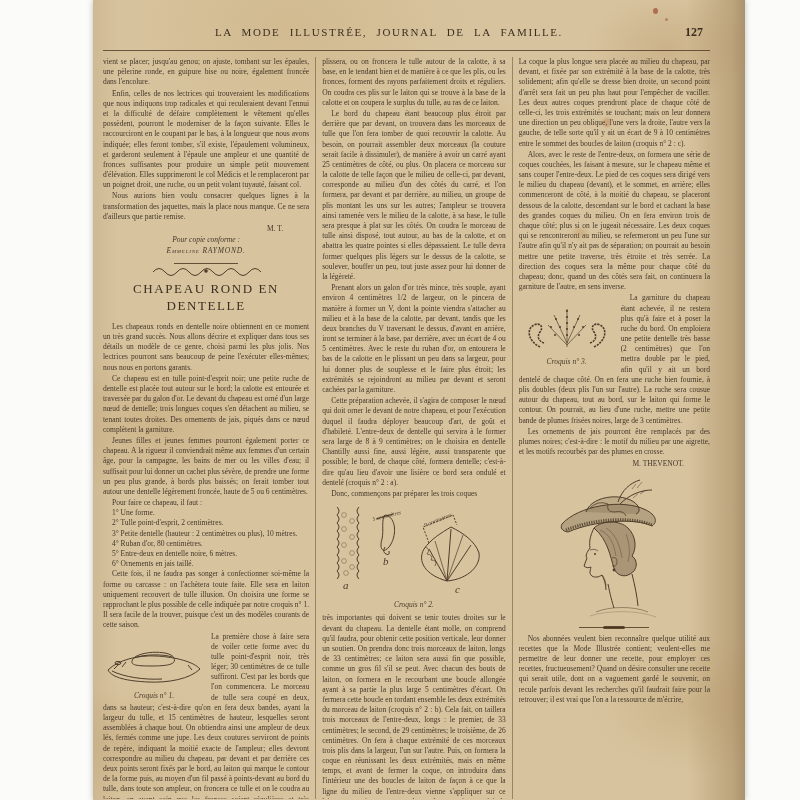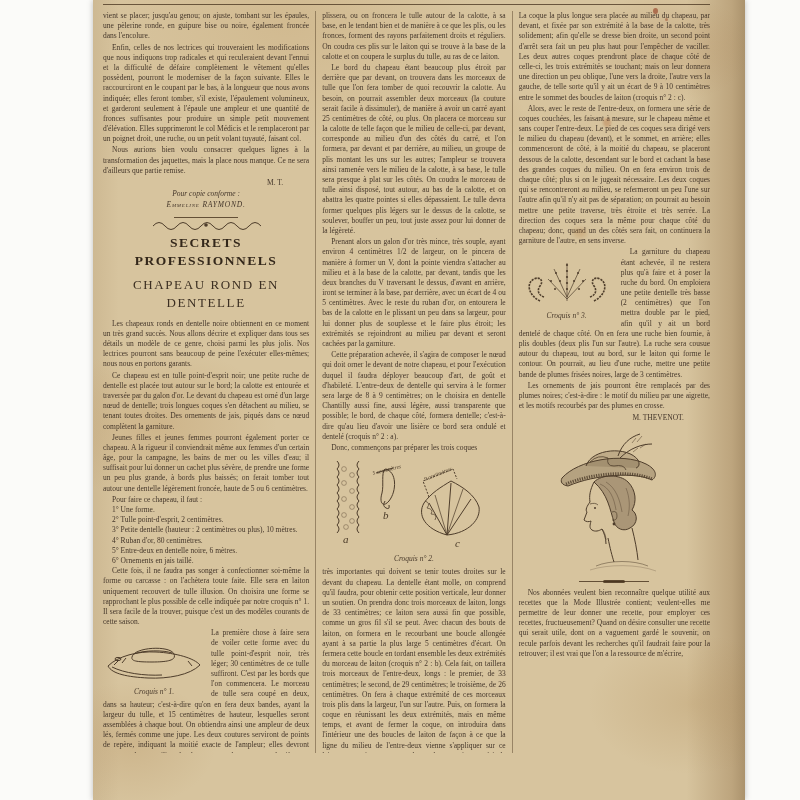--- a/index.html
+++ b/index.html
@@ -57,6 +57,10 @@
   <div class="speck" style="left:510px;top:118px;width:8px;height:9px;background:rgba(170,90,35,0.30);filter:blur(1px);"></div>
   <div class="speck" style="left:480px;top:228px;width:14px;height:10px;background:rgba(180,120,55,0.25);filter:blur(2px);"></div>
 
+  <div class="header">
+    <div class="journal-title">LA MODE ILLUSTRÉE, JOURNAL DE LA FAMILLE.</div>
+    <div class="page-num">127</div>
+  </div>
   <div class="head-rule"></div>
 
   <div class="cols">

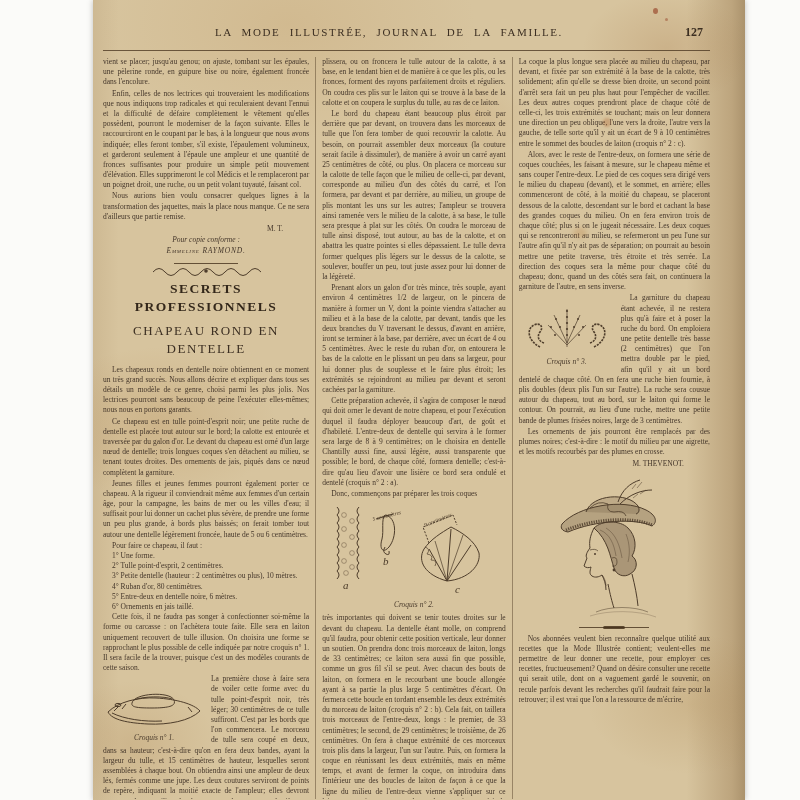--- a/index.html
+++ b/index.html
@@ -77,7 +77,6 @@
         <path class="sketch" d="M2,6 q6,-7 12,0 t12,0 t12,0 t12,0 t12,0 t12,0 t12,0 t12,0 t12,0" stroke-width="1.2"></path>
         <circle cx="55" cy="5" r="1.8" fill="#4e3d2b" stroke="none"></circle>
       </svg>
-      <h2>SECRETS PROFESSIONNELS</h2>
       <h3>CHAPEAU ROND EN DENTELLE</h3>
       <p class="ind">Les chapeaux ronds en dentelle noire obtiennent en ce moment un très grand succès. Nous allons décrire et expliquer dans tous ses détails un modèle de ce genre, choisi parmi les plus jolis. Nos lectrices pourront sans beaucoup de peine l'exécuter elles-mêmes; nous nous en portons garants.</p>
       <p class="ind">Ce chapeau est en tulle point-d'esprit noir; une petite ruche de dentelle est placée tout autour sur le bord; la calotte est entourée et traversée par du galon d'or. Le devant du chapeau est orné d'un large nœud de dentelle; trois longues coques s'en détachent au milieu, se tenant toutes droites. Des ornements de jais, piqués dans ce nœud complètent la garniture.</p>

